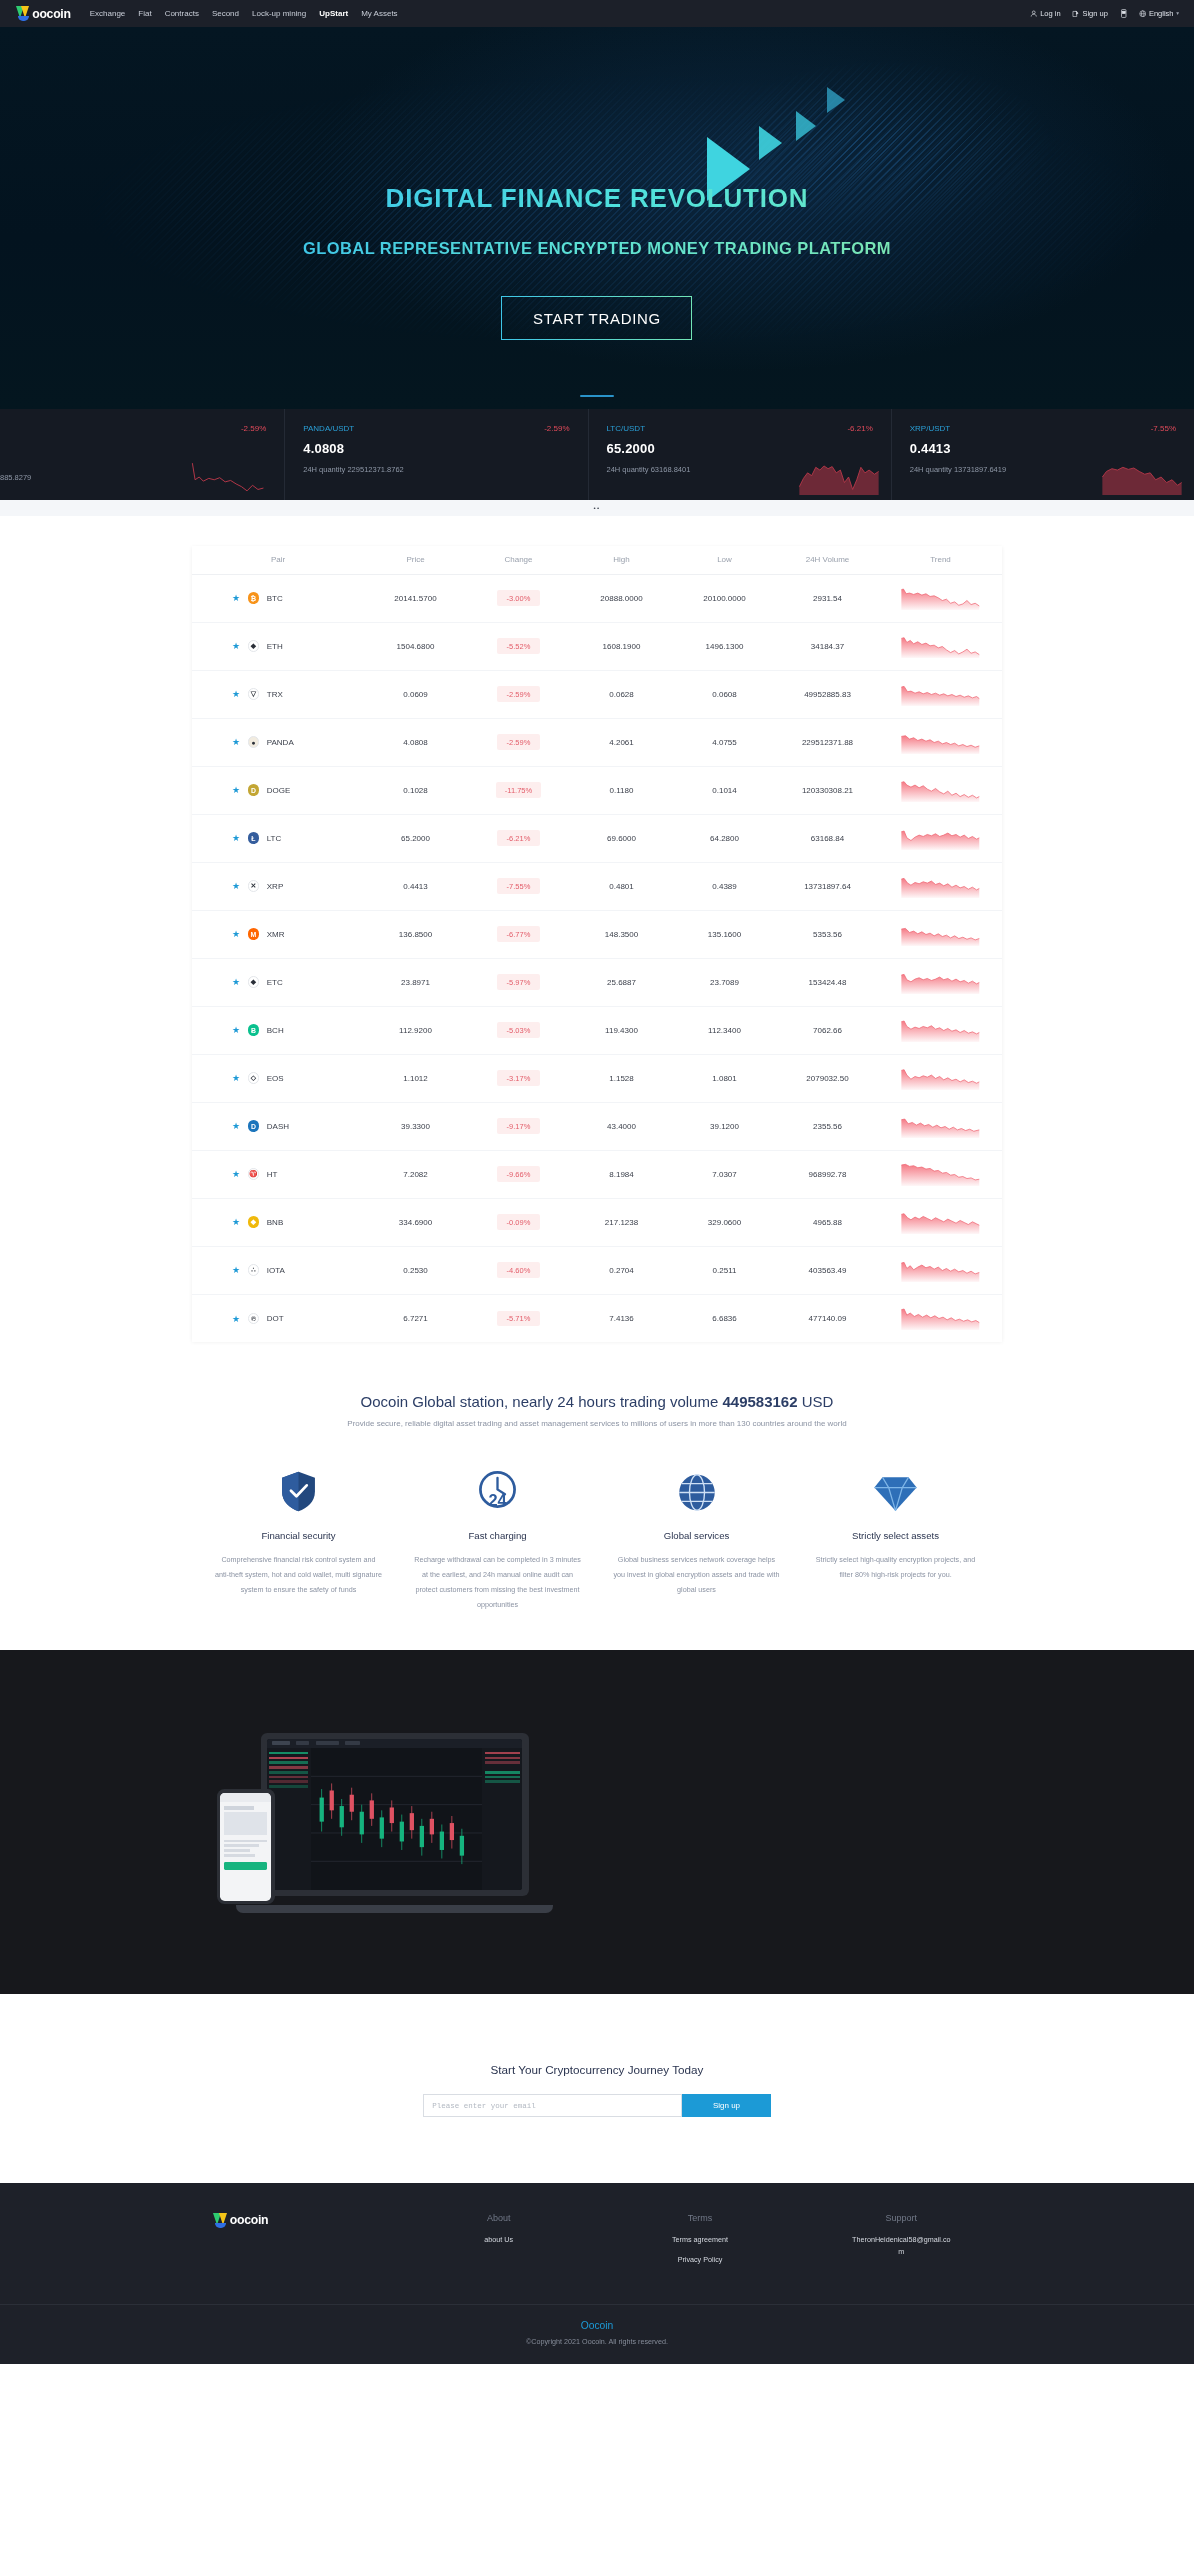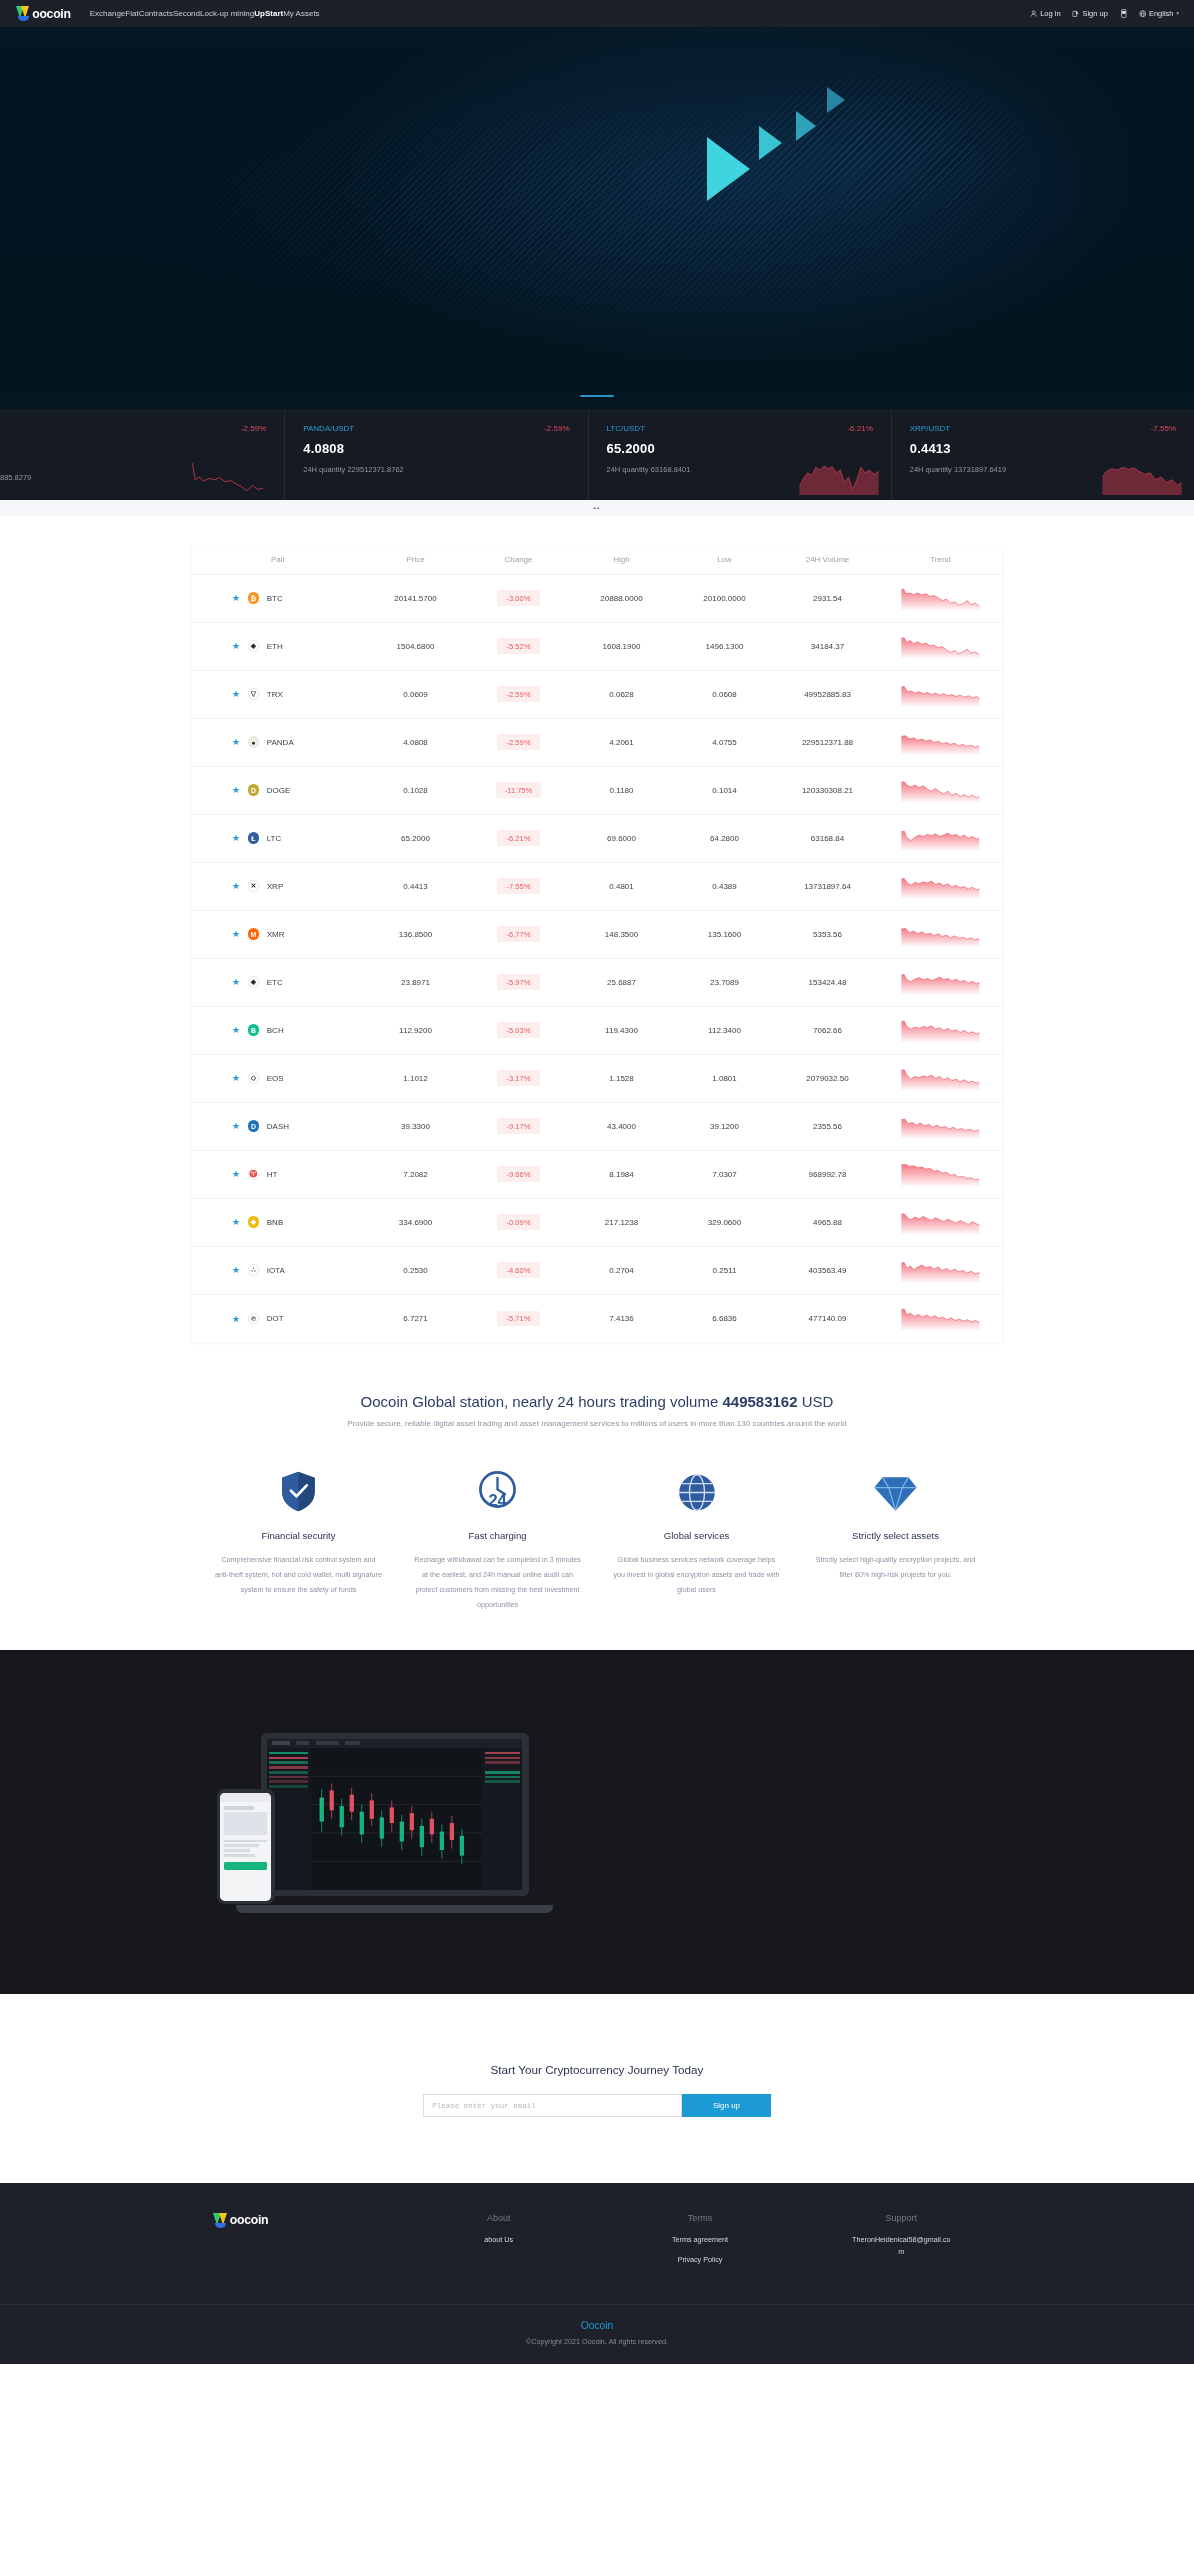--- a/index.html
+++ b/index.html
@@ -30,7 +30,7 @@
   .logo-base { position: absolute; left: 2.7px; bottom: 0; width: 11px; height: 5.5px;
     background: #2f6fe4; border-radius: 0 0 4.8px 4.8px; }
   .logo-text { color: #fff; font-size: 12.3px; font-weight: 700; letter-spacing: -0.3px; }
-  .nav-links { display: flex; align-items: center; }
+  .nav-links { display: flex; align-items: center; gap: 13px; }
   .nav-link { color: #c9ced8; font-size: 8px; cursor: pointer; white-space: nowrap; }
   .nav-link.active { color: #ffffff; font-weight: 700; }
   .nav-right { margin-left: auto; display: flex; align-items: center; gap: 11.7px; }

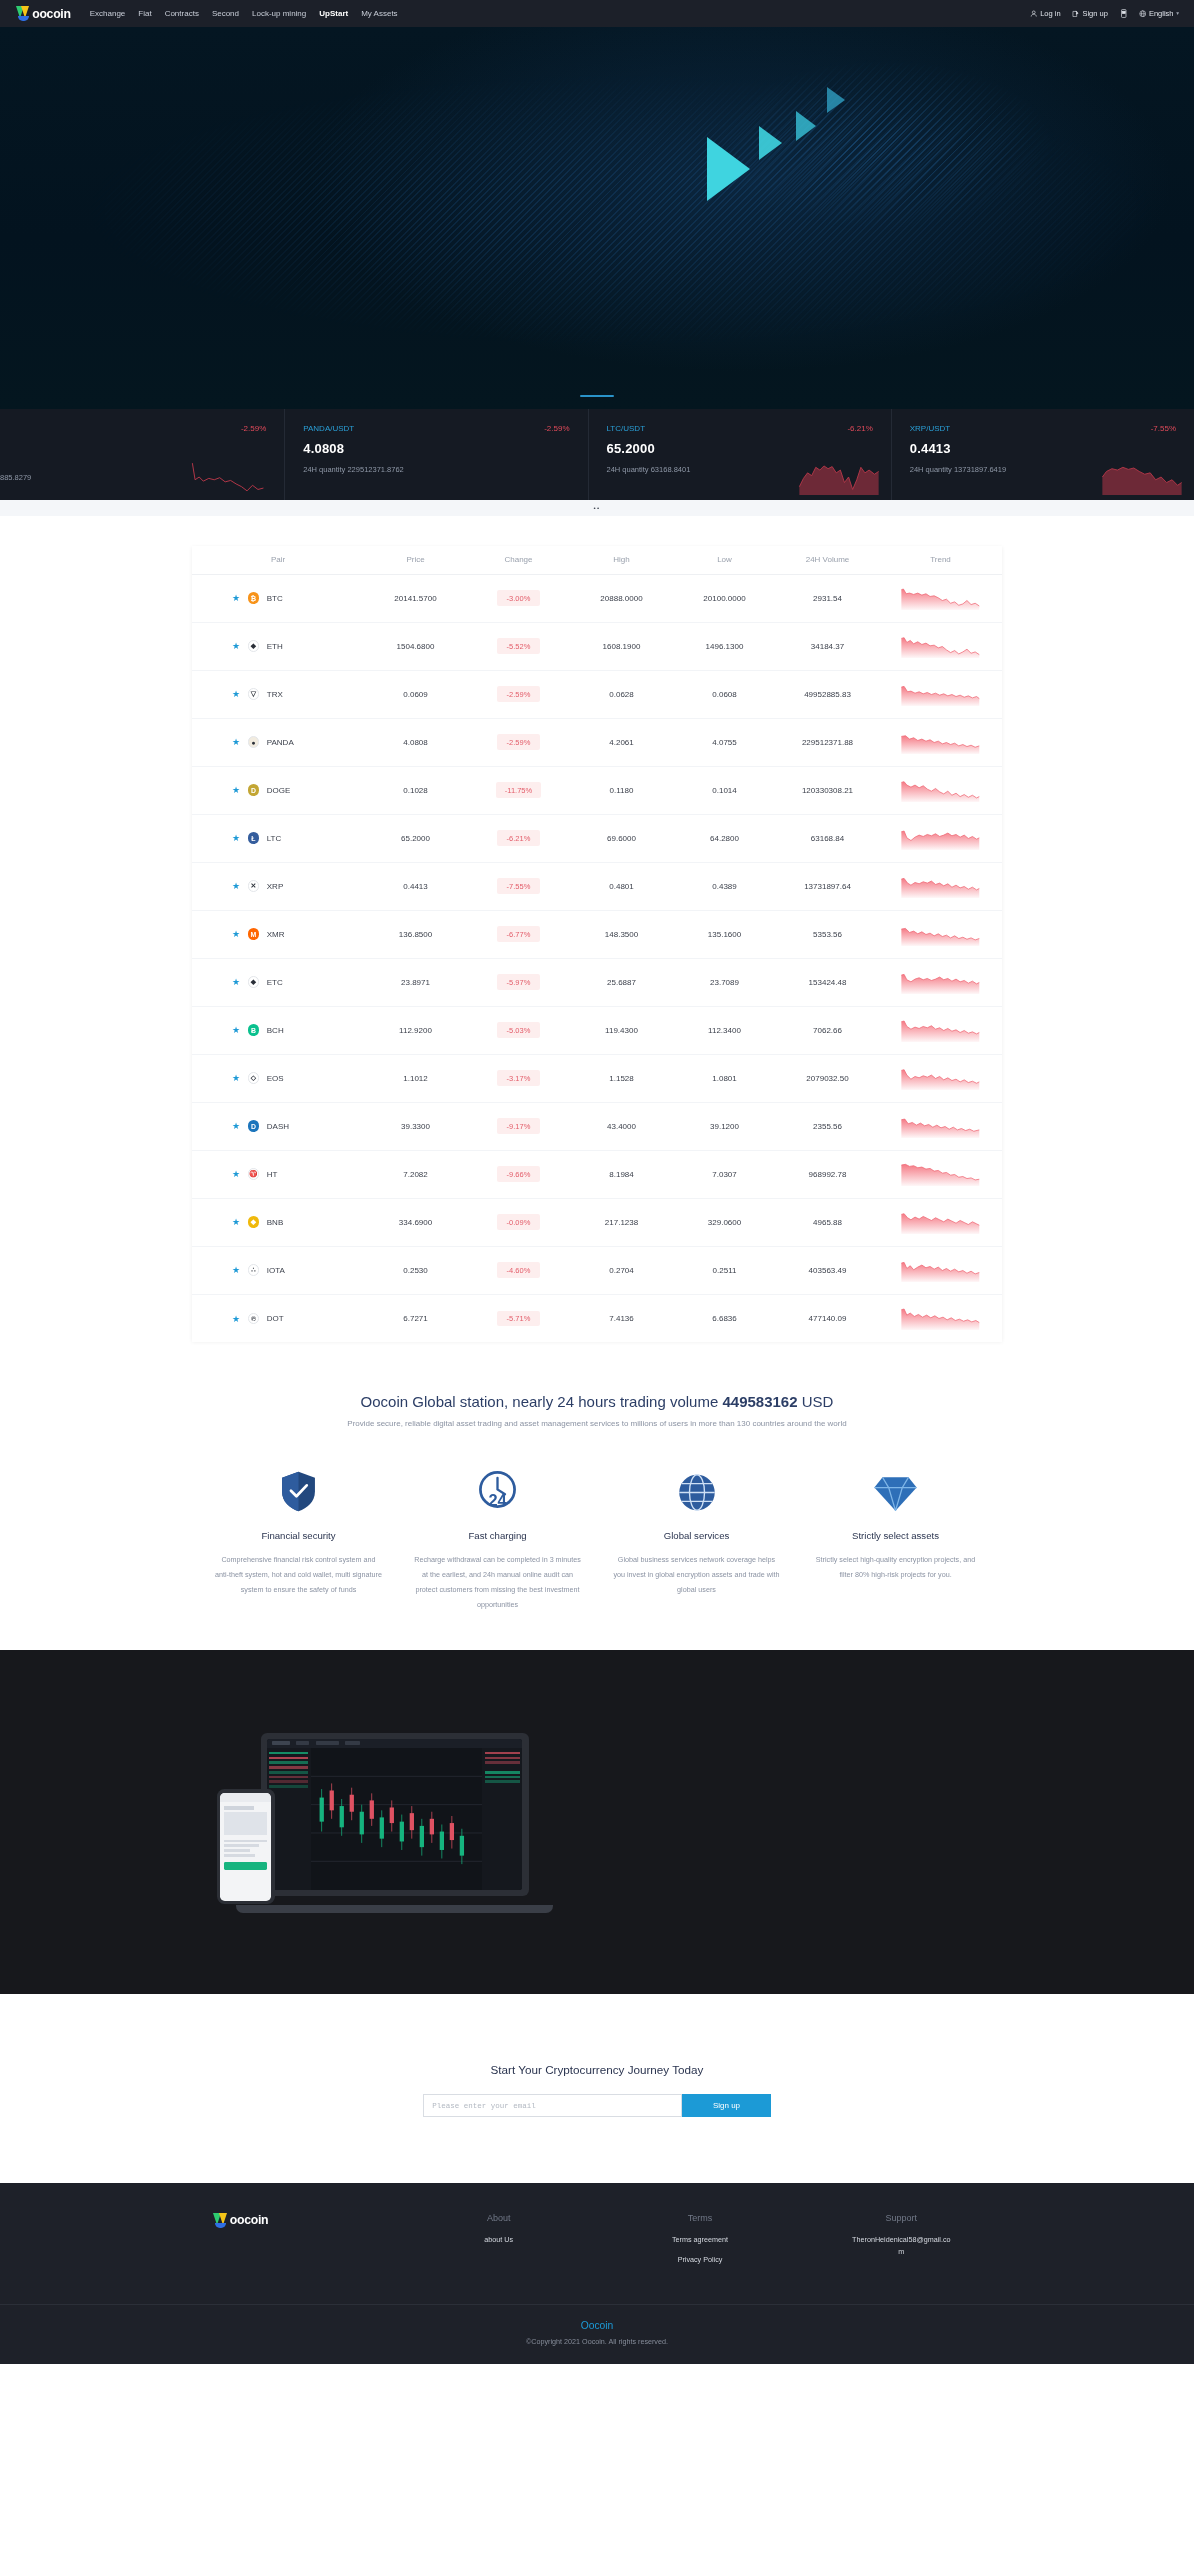--- a/index.html
+++ b/index.html
@@ -255,6 +255,11 @@
       <span class="tri tri-2"></span>
     <span class="tri tri-3"></span>
       <span class="tri tri-4"></span>
+  </div>
+  <div class="hero-inner">
+    <div class="hero-title">DIGITAL FINANCE REVOLUTION</div>
+    <div class="hero-sub">GLOBAL REPRESENTATIVE ENCRYPTED MONEY TRADING PLATFORM</div>
+    <button class="hero-btn">START TRADING</button>
   </div>
   <div class="hero-bar"></div>
 </div>

